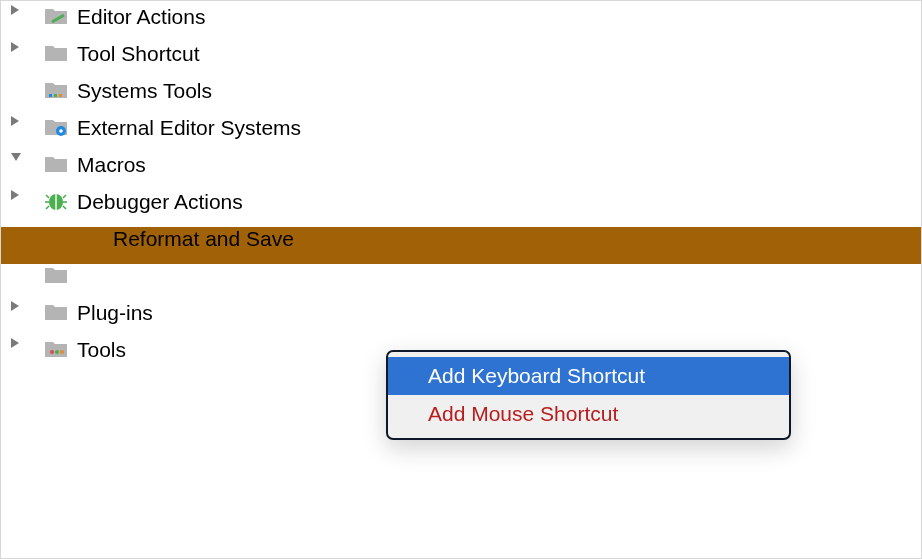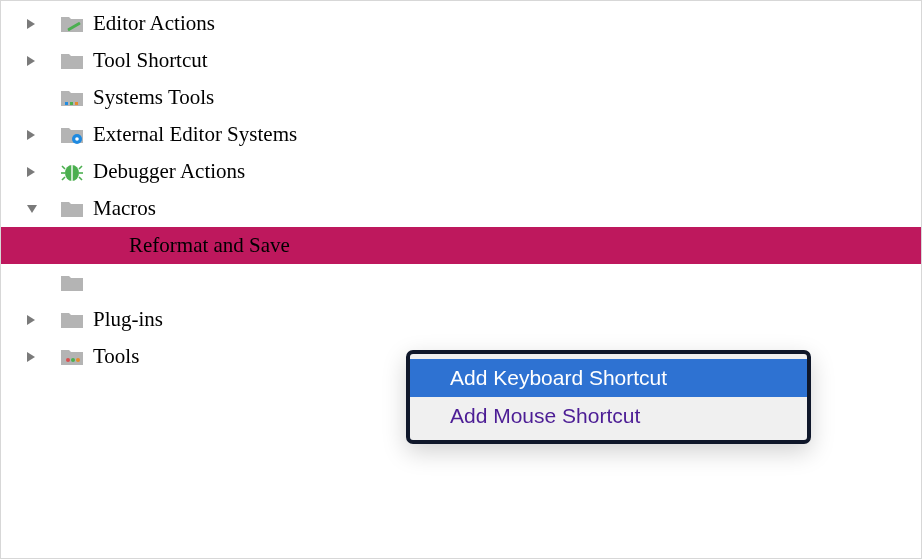--- a/index.html
+++ b/index.html
@@ -19,11 +19,10 @@
   }
   .row {
     display: flex;
-    align-items: center;
+    align-items: flex-start;
     height: 37px;
-    padding-left: 26px;
+    padding-left: 10px;
     cursor: default;
-    font-family: Liberation Serif, serif;
   }
   .row.selected {
     background: #be185d;

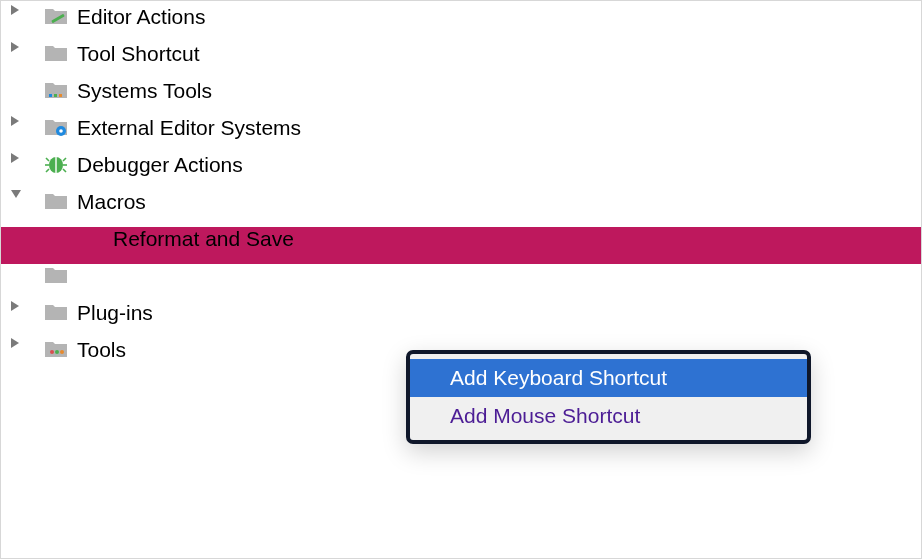--- a/index.html
+++ b/index.html
@@ -188,6 +188,19 @@
     </div>
     <div class="row">
       <span class="disclosure ">
+        <span class="tri down"></span>
+      </span>
+      <span style="width:14px;display:inline-block"></span>
+      <span class="indent" style="width:0px"></span>
+      <span class="icon">
+        <svg width="24" height="22" viewBox="0 0 24 22">
+          <use href="#ico-folder"></use>
+        </svg>
+      </span>
+      <span class="label">Macros</span>
+    </div>
+    <div class="row">
+      <span class="disclosure ">
         <span class="tri right"></span>
       </span>
       <span style="width:14px;display:inline-block"></span>
@@ -198,19 +211,6 @@
         </svg>
       </span>
       <span class="label">Debugger Actions</span>
-    </div>
-    <div class="row">
-      <span class="disclosure ">
-        <span class="tri down"></span>
-      </span>
-      <span style="width:14px;display:inline-block"></span>
-      <span class="indent" style="width:0px"></span>
-      <span class="icon">
-        <svg width="24" height="22" viewBox="0 0 24 22">
-          <use href="#ico-folder"></use>
-        </svg>
-      </span>
-      <span class="label">Macros</span>
     </div>
     <div class="row selected">
       <span class="disclosure none"></span>

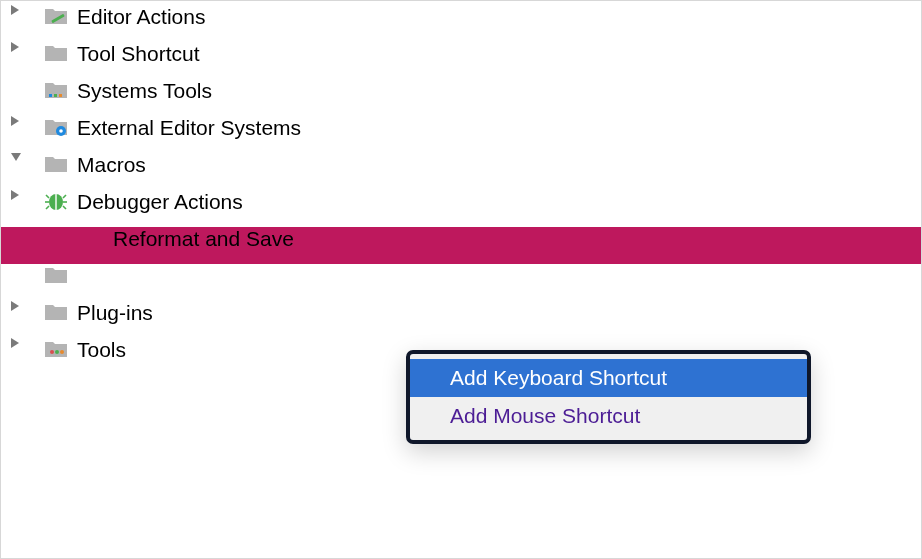--- a/index.html
+++ b/index.html
@@ -25,7 +25,7 @@
     cursor: default;
   }
   .row.selected {
-    background: #be185d;
+    background: #a16207;
   }
   .disclosure {
     width: 18px;

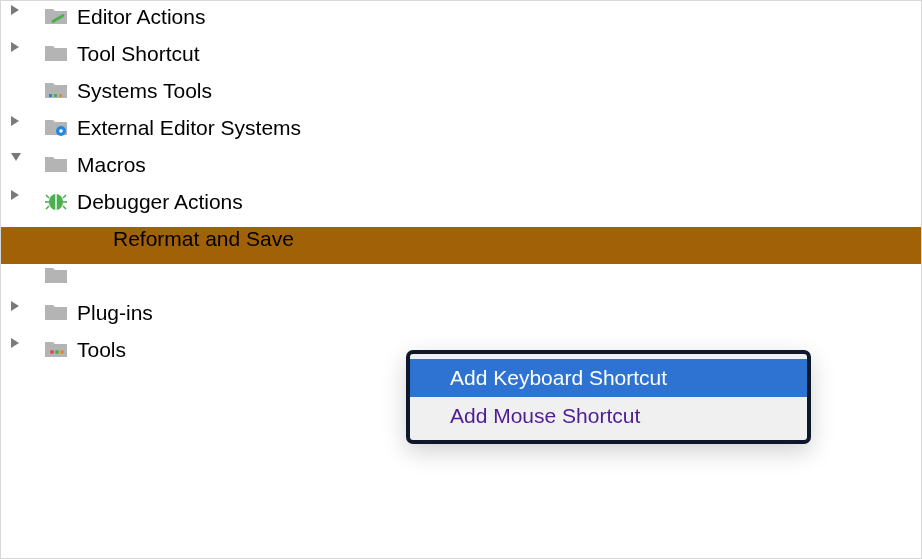--- a/index.html
+++ b/index.html
@@ -63,11 +63,11 @@
   .indent { display:inline-block; }
   .context-menu {
     position: absolute;
-    left: 405px;
+    left: 385px;
     top: 349px;
     width: 405px;
     background: #f0f0f0;
-    border: 4px solid #0f172a;
+    border: 2px solid #0f172a;
     border-radius: 7px;
     box-shadow: 0 8px 24px rgba(0,0,0,0.18);
     padding: 5px 0;

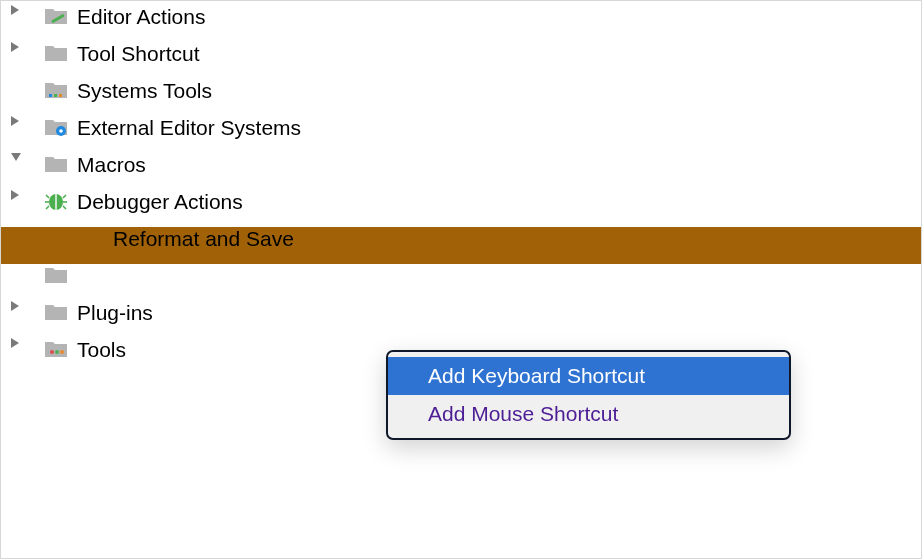--- a/index.html
+++ b/index.html
@@ -79,7 +79,7 @@
     align-items: center;
     padding: 0 40px;
     font-size: 21px;
-    color: #4c1d95;
+    color: #b91c1c;
     cursor: default;
   }
   .menu-item.highlight {

